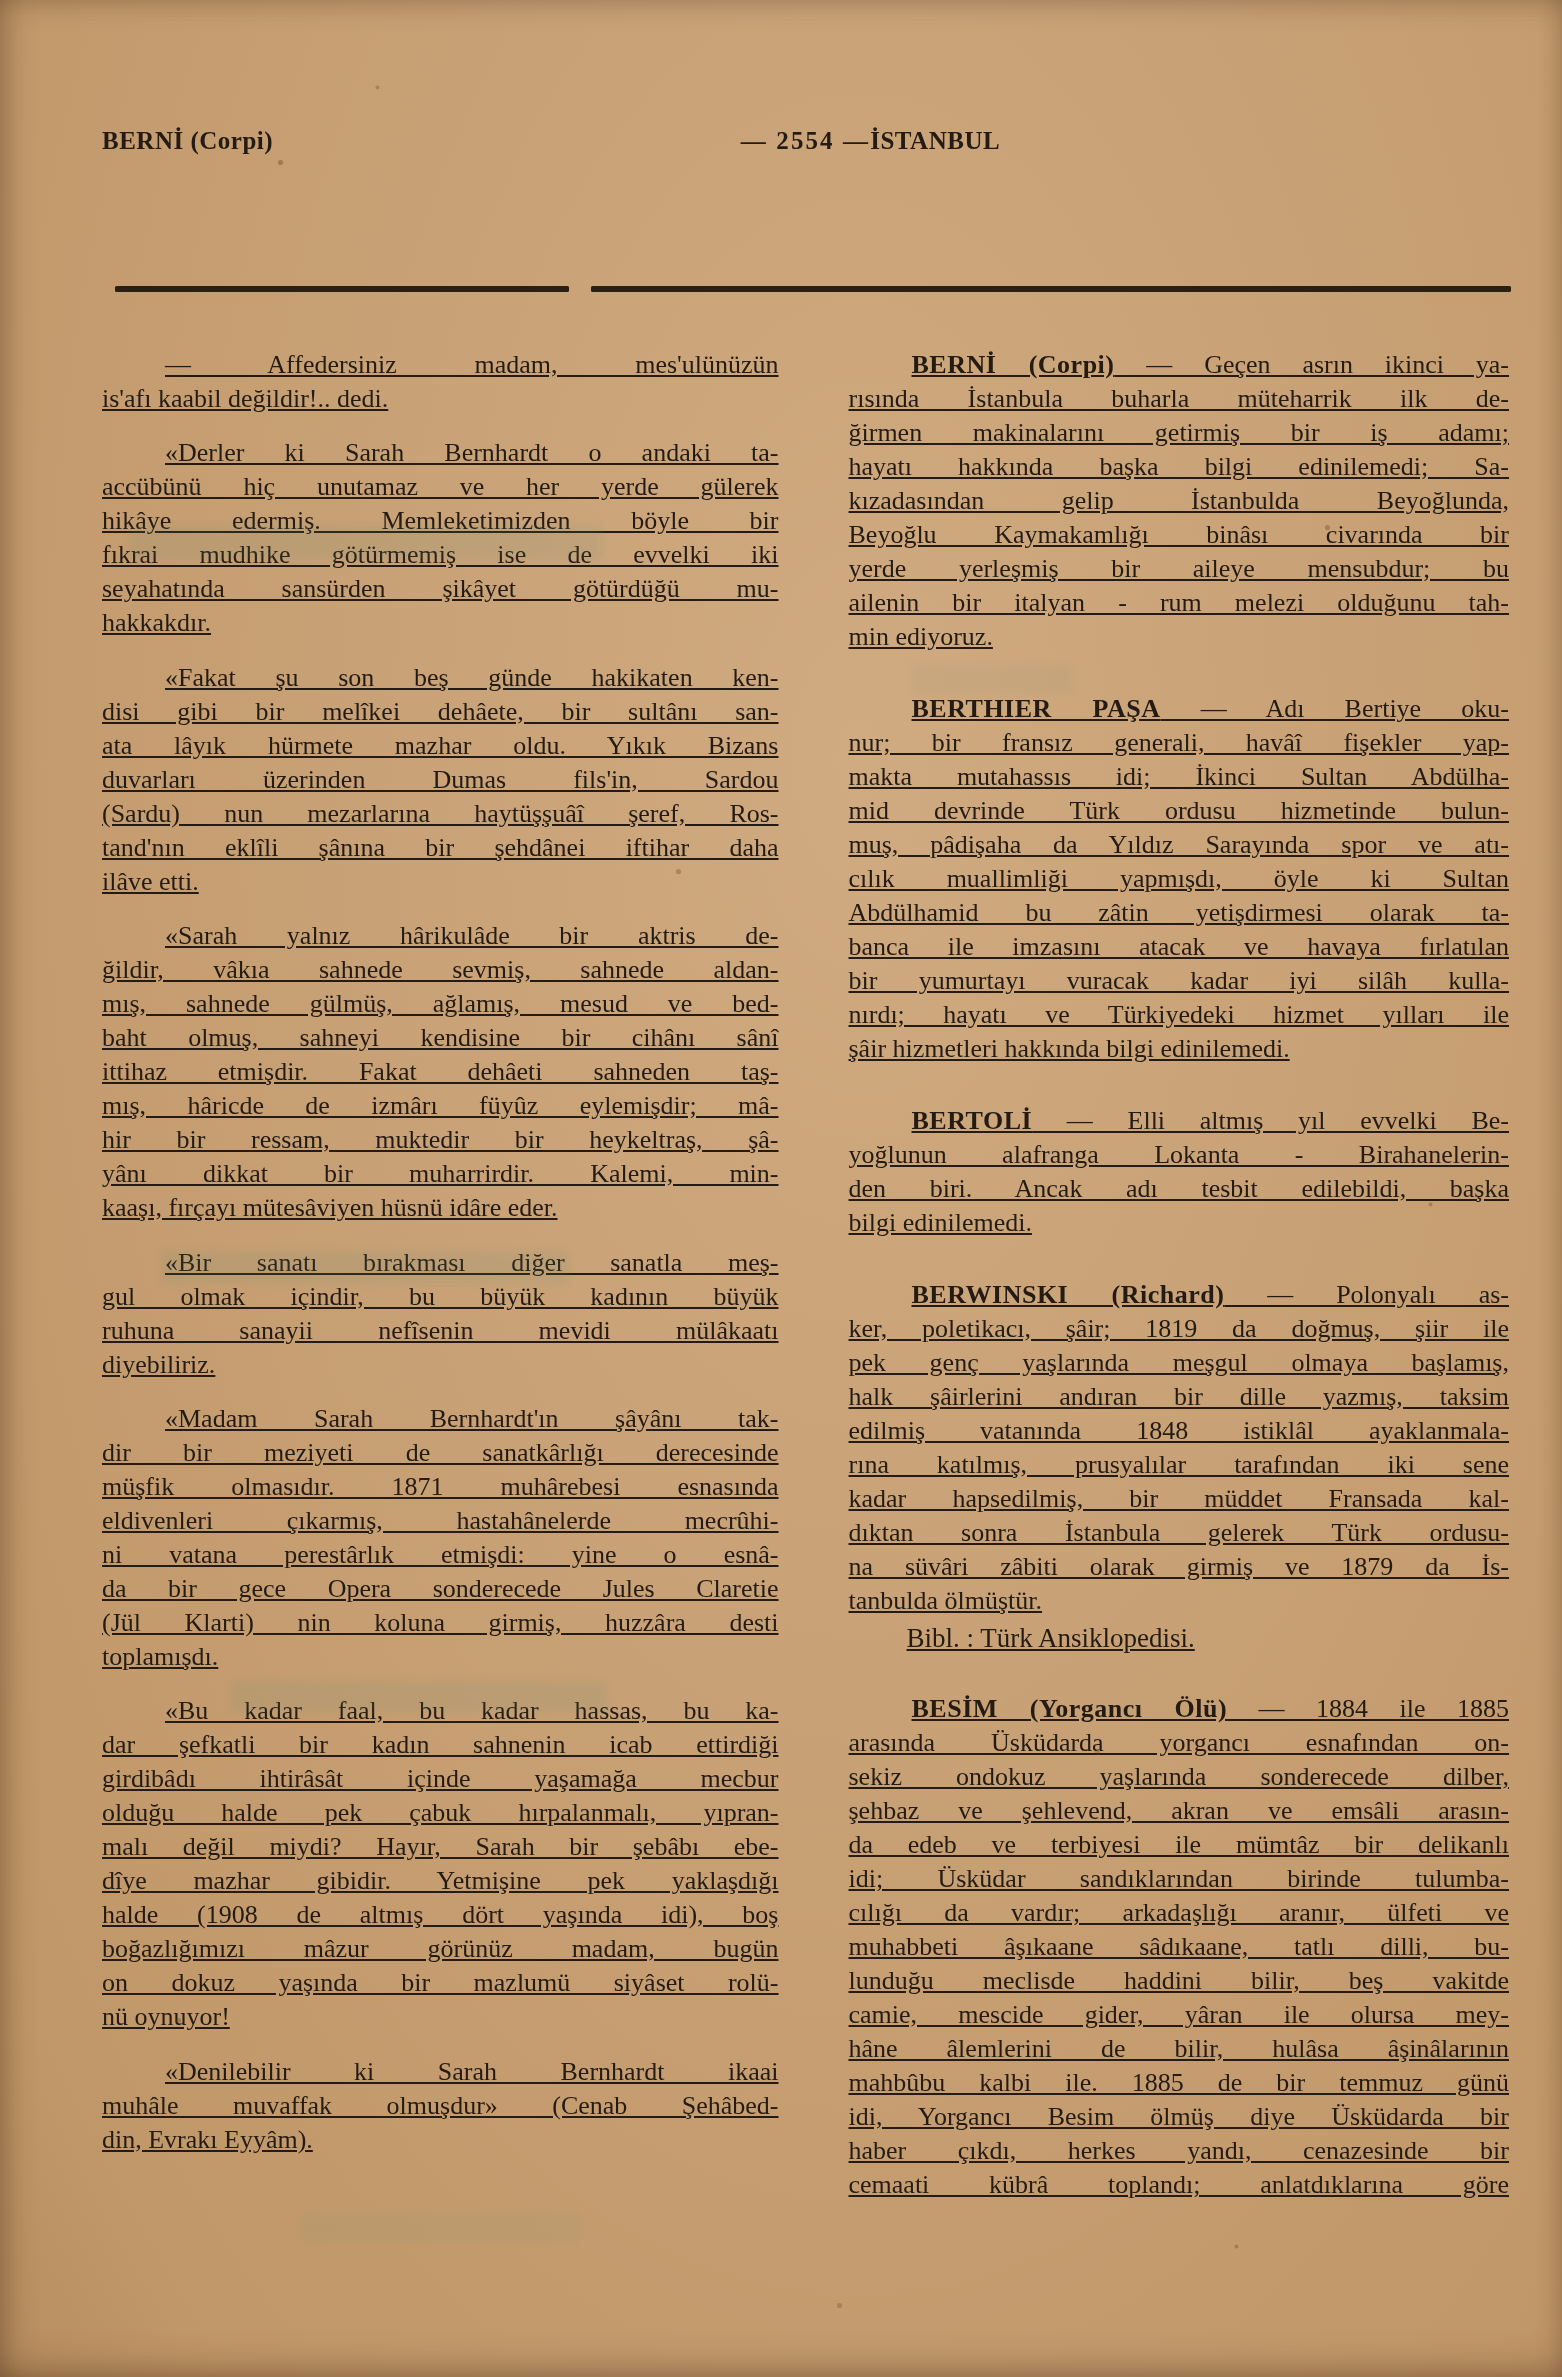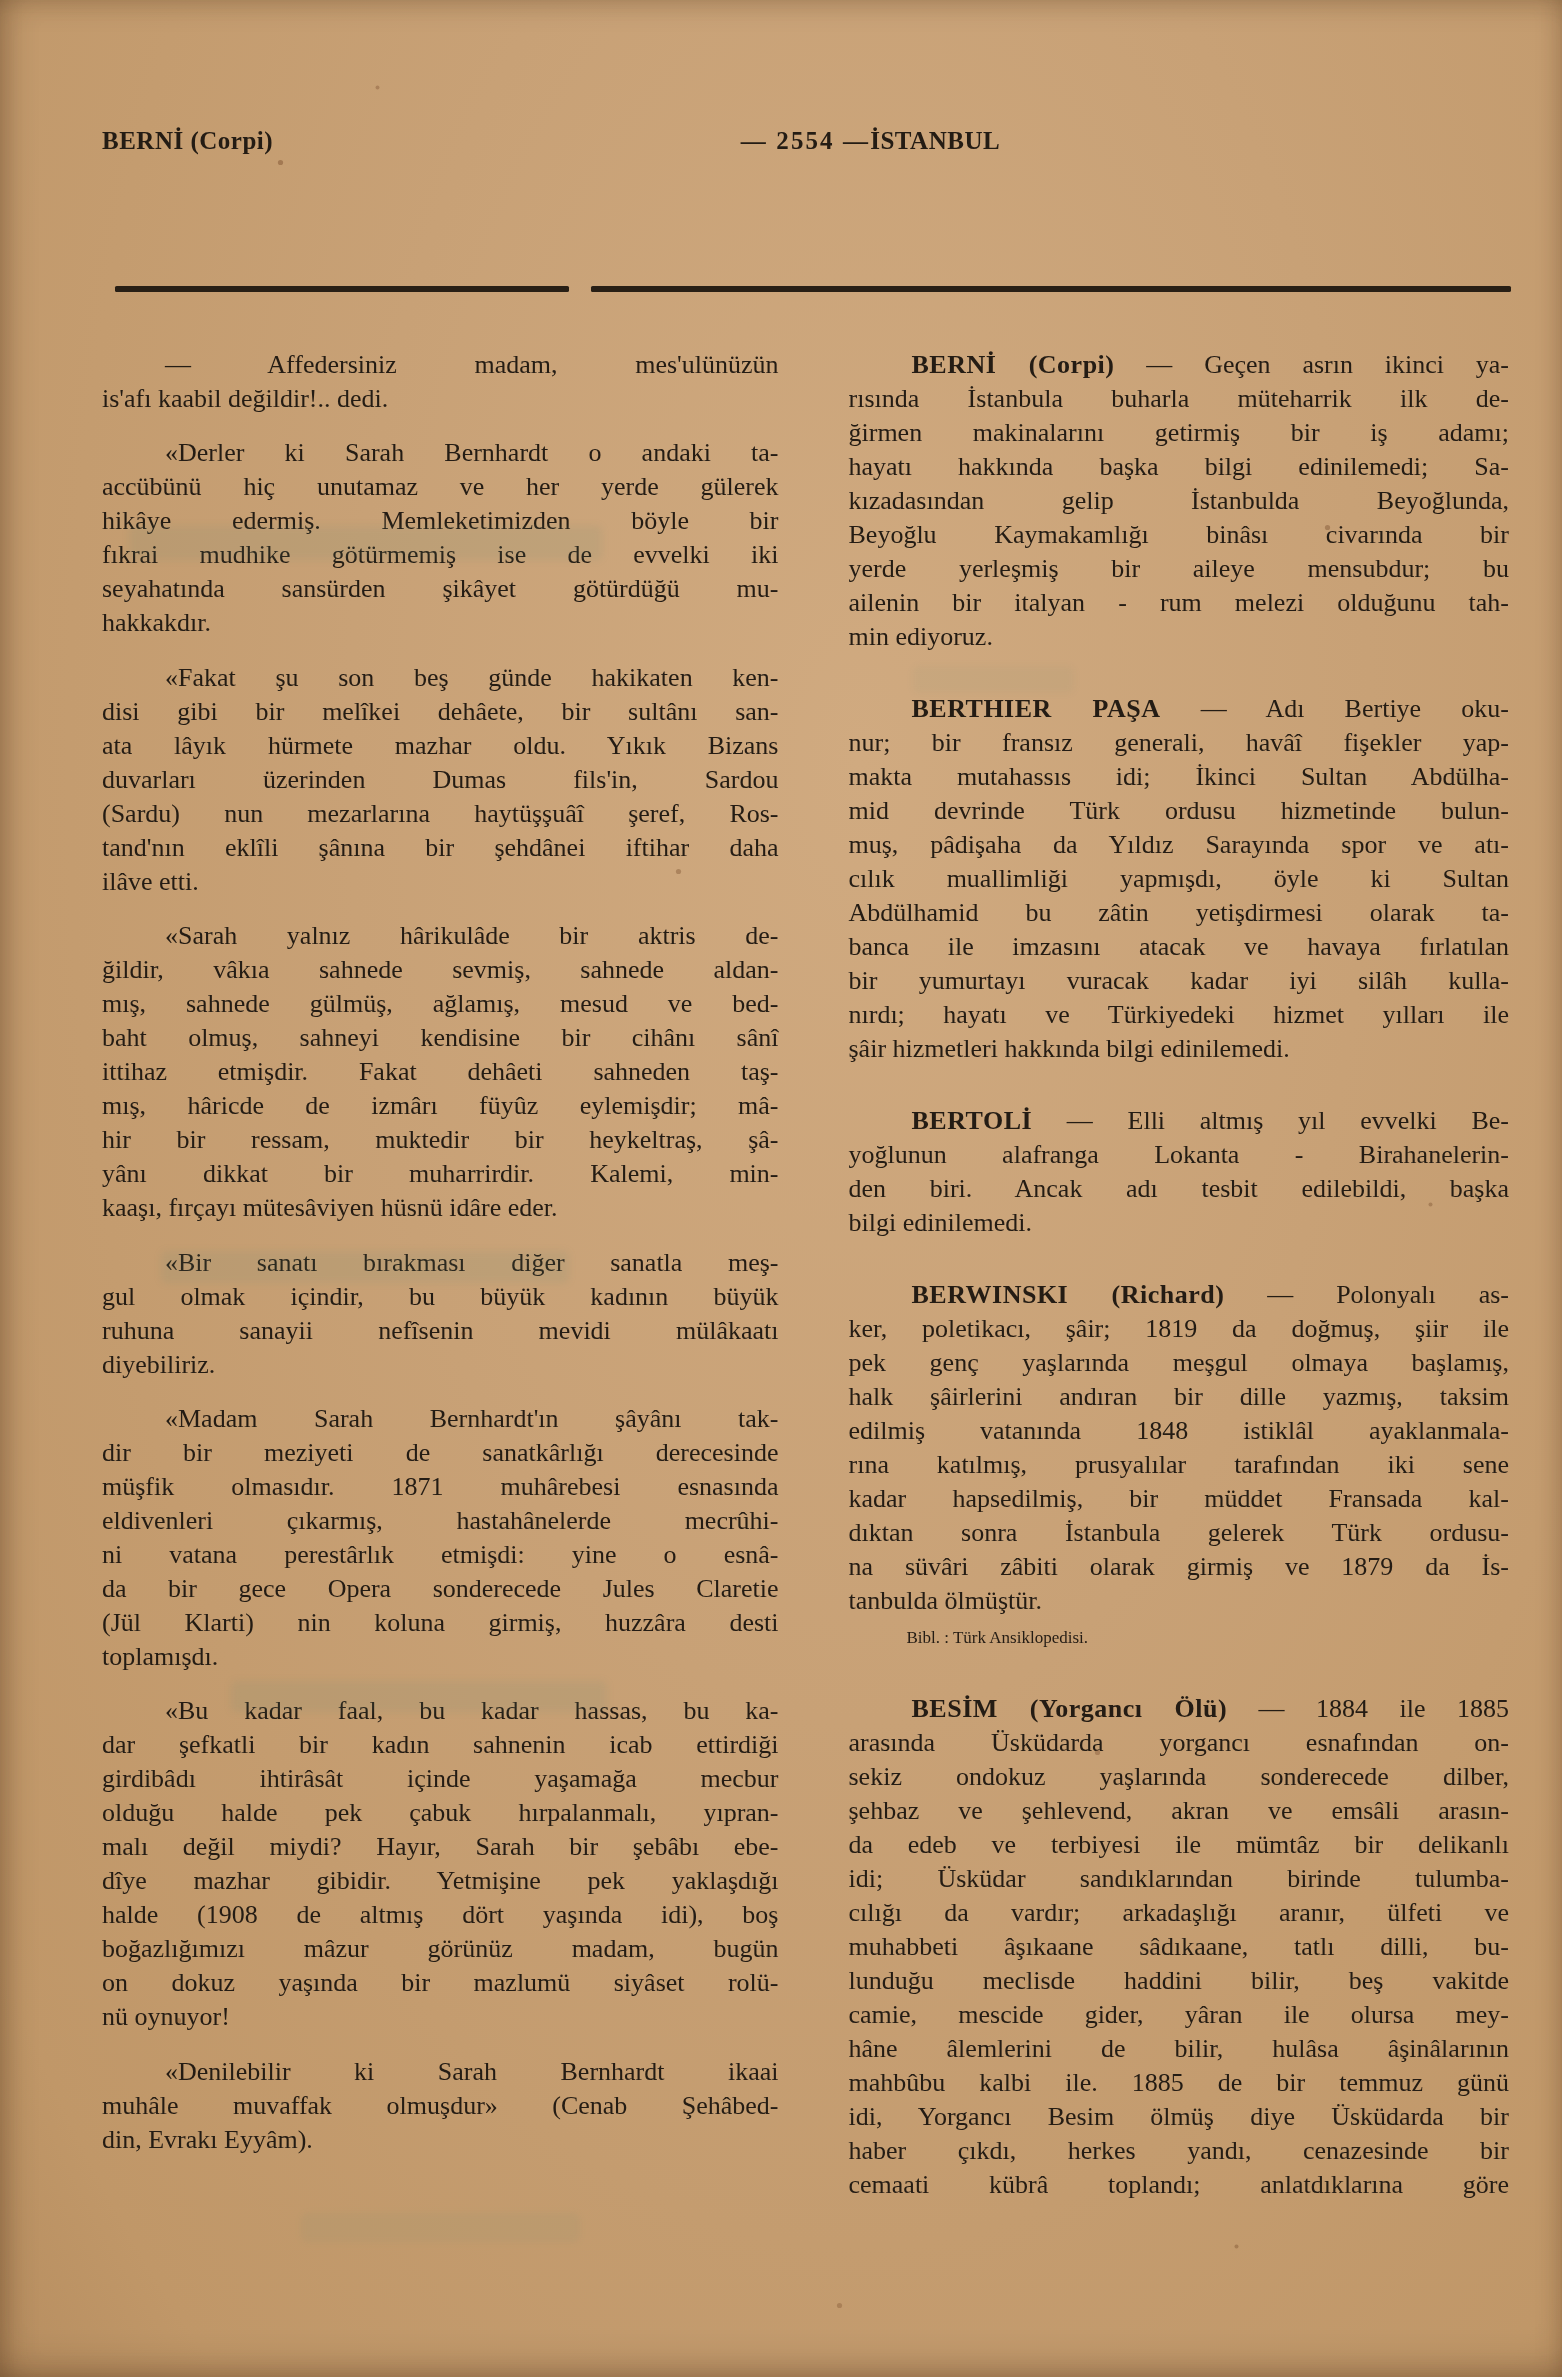--- a/index.html
+++ b/index.html
@@ -31,7 +31,7 @@
   .rule-right{left:591px;width:920px;}
   
   .columns{position:absolute;left:102px;top:348px;width:1407px;display:flex;gap:70px;}
-  .column{font-size:26px;line-height:34px;}
+  .column{font-size:26px;line-height:34px;text-decoration:underline;}
   .col-left{width:677px;}
   .col-right{width:661px;}
   .block{margin:0 0 20.4px 0;}

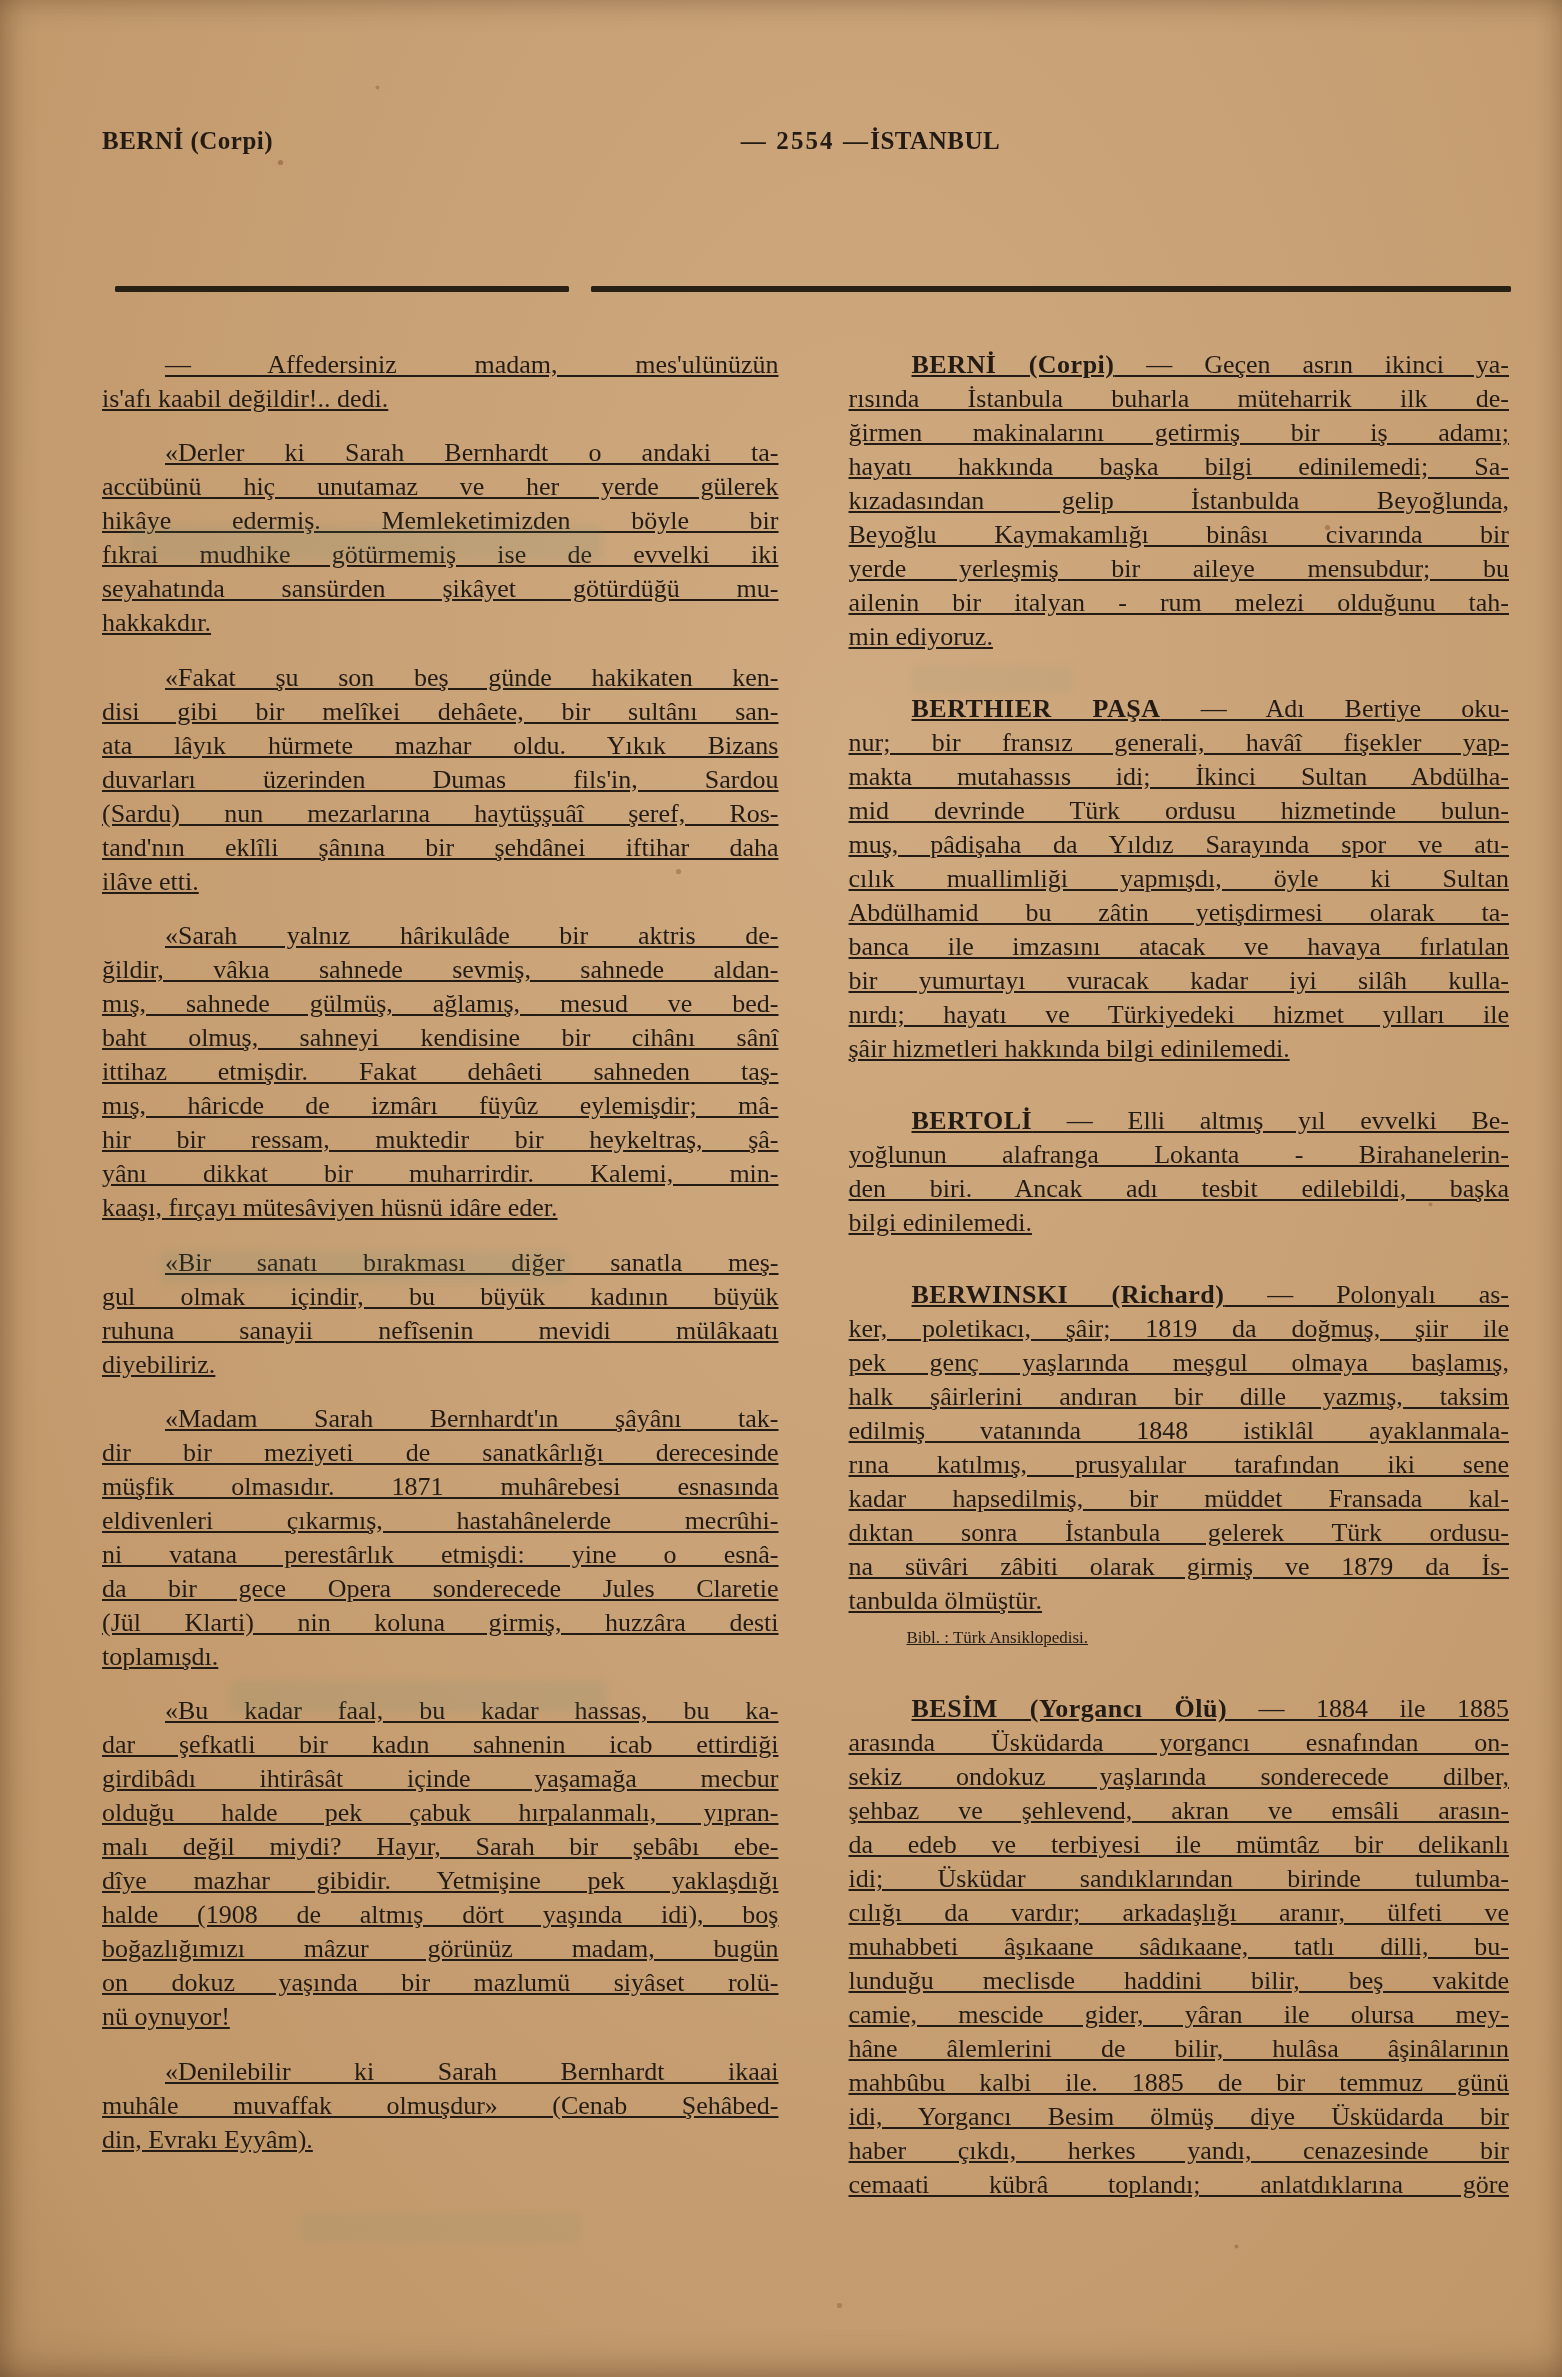--- a/index.html
+++ b/index.html
@@ -41,7 +41,7 @@
   .line.last{text-align-last:left;}
   .line.first{text-indent:63px;}
   .line b{font-weight:700;letter-spacing:0.5px;}
-  .line.bibl{font-size:17px;line-height:32px;text-align-last:left;text-indent:58px;margin-top:4.3px;}
+  .line.bibl{font-size:27px;line-height:32px;text-align-last:left;text-indent:58px;margin-top:4.3px;}
   
   .smudge{position:absolute;background:rgba(104,138,118,.12);filter:blur(3.8px);border-radius:5.4px;pointer-events:none;}
   .sm1{left:129px;top:526px;width:473px;height:34px;}

